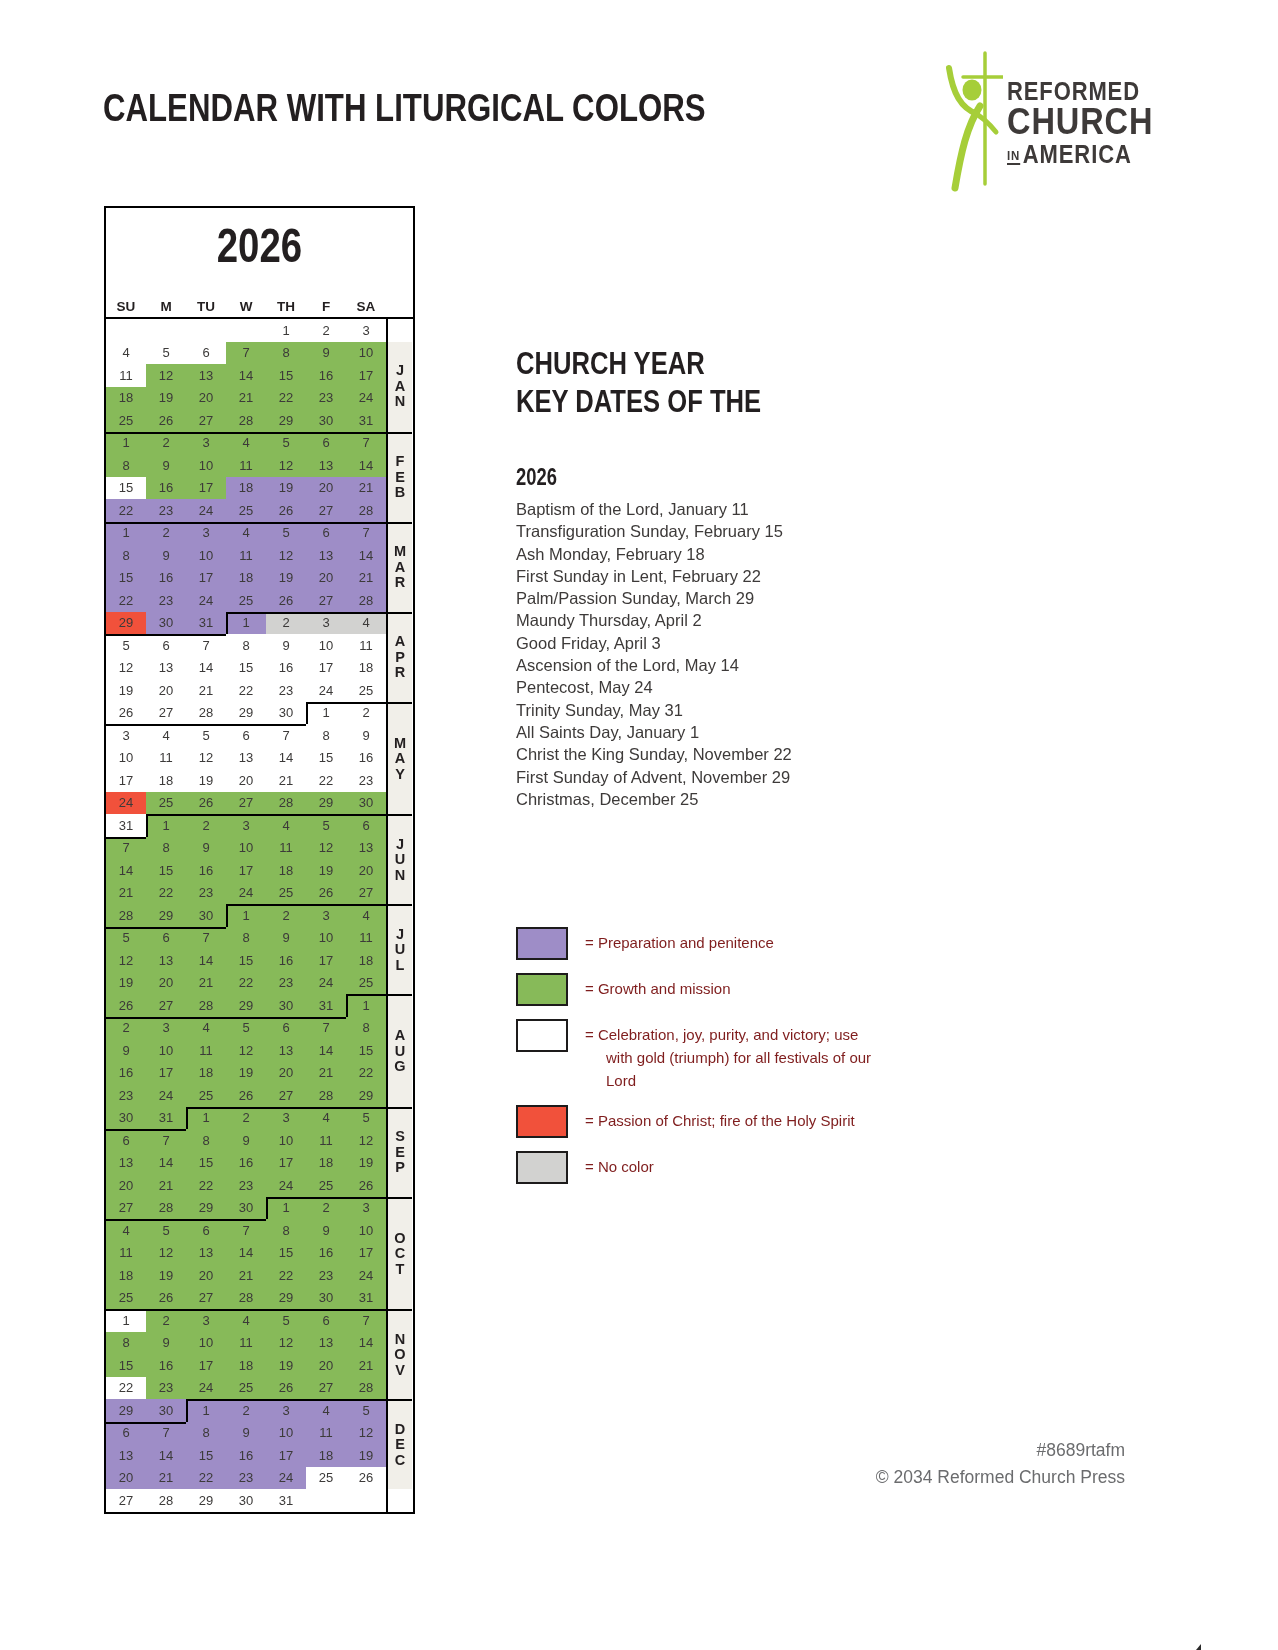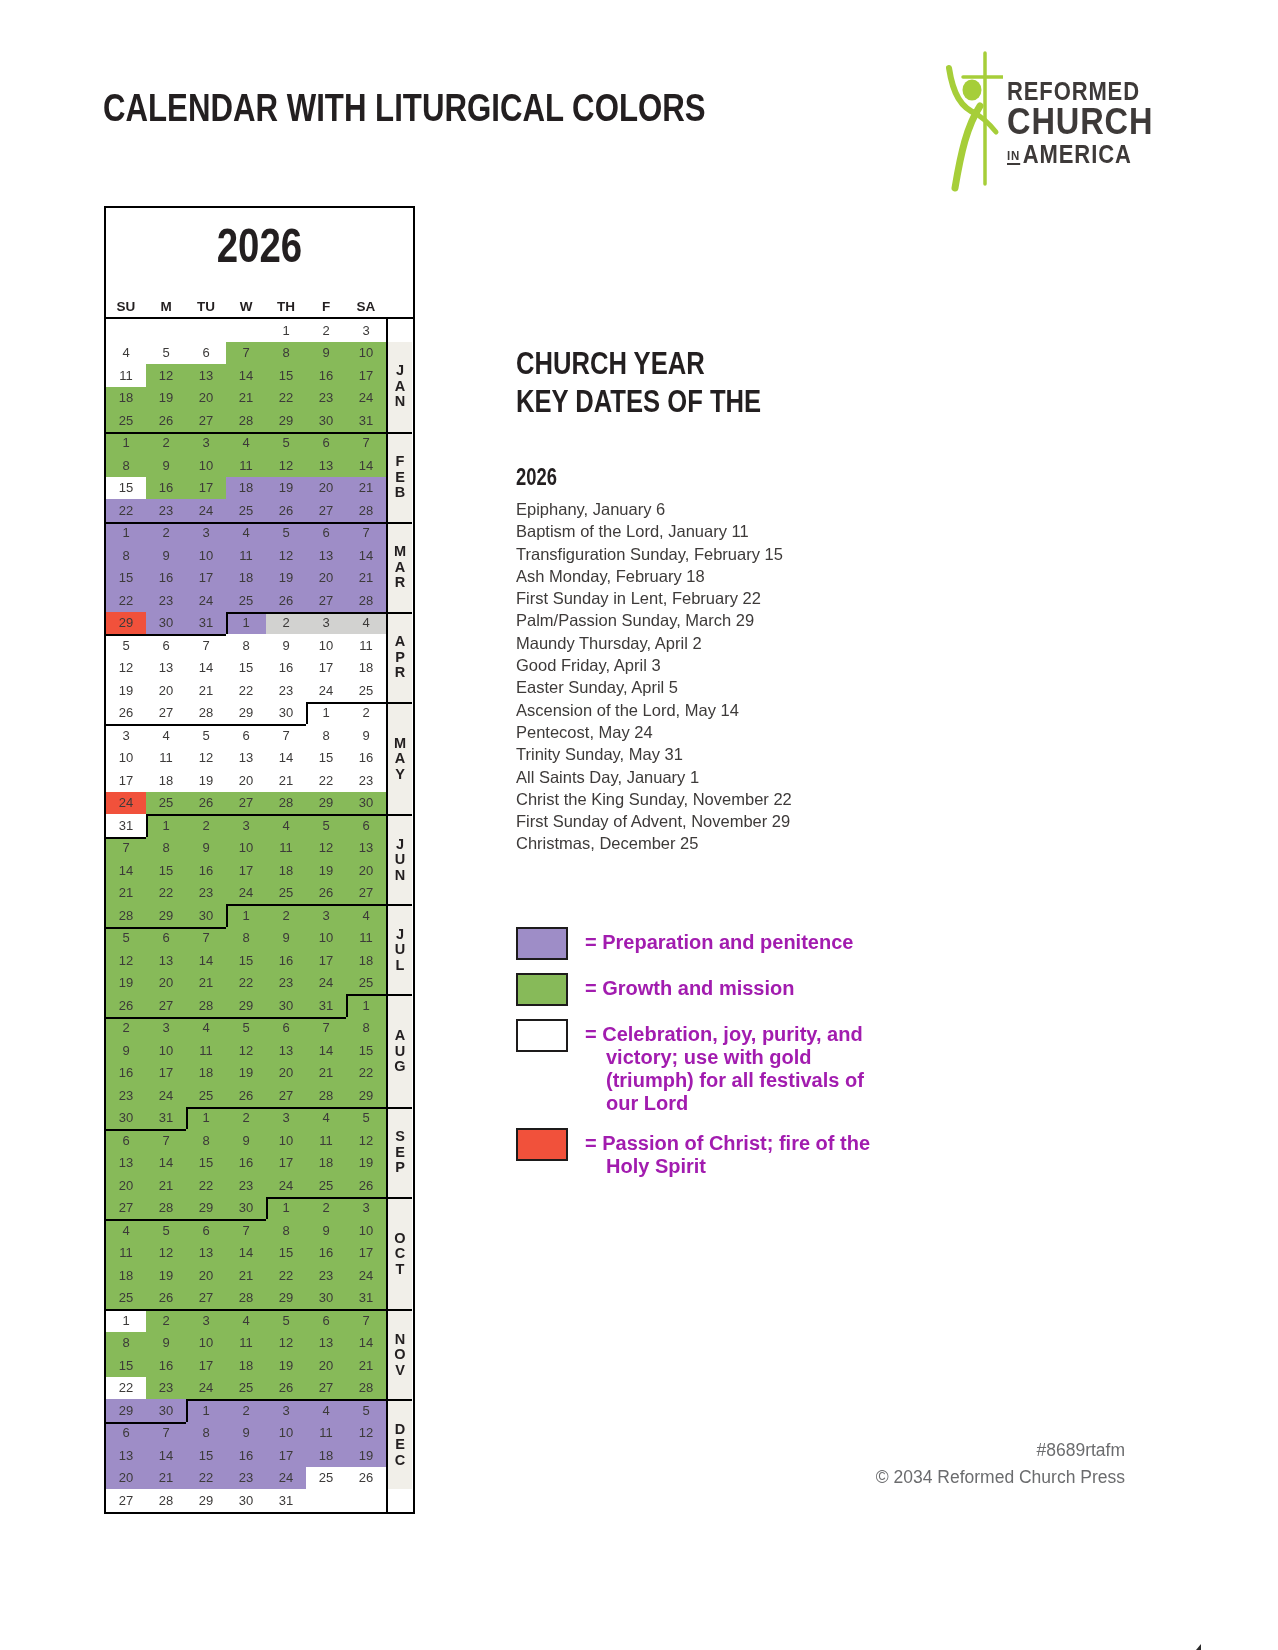--- a/index.html
+++ b/index.html
@@ -545,7 +545,6 @@
     <span class="cond">2026</span>
   </div>
   <div class="kd-list">
-      <div>Epiphany, January 6</div>
       <div>Baptism of the Lord, January 11</div>
       <div>Transfiguration Sunday, February 15</div>
       <div>Ash Monday, February 18</div>

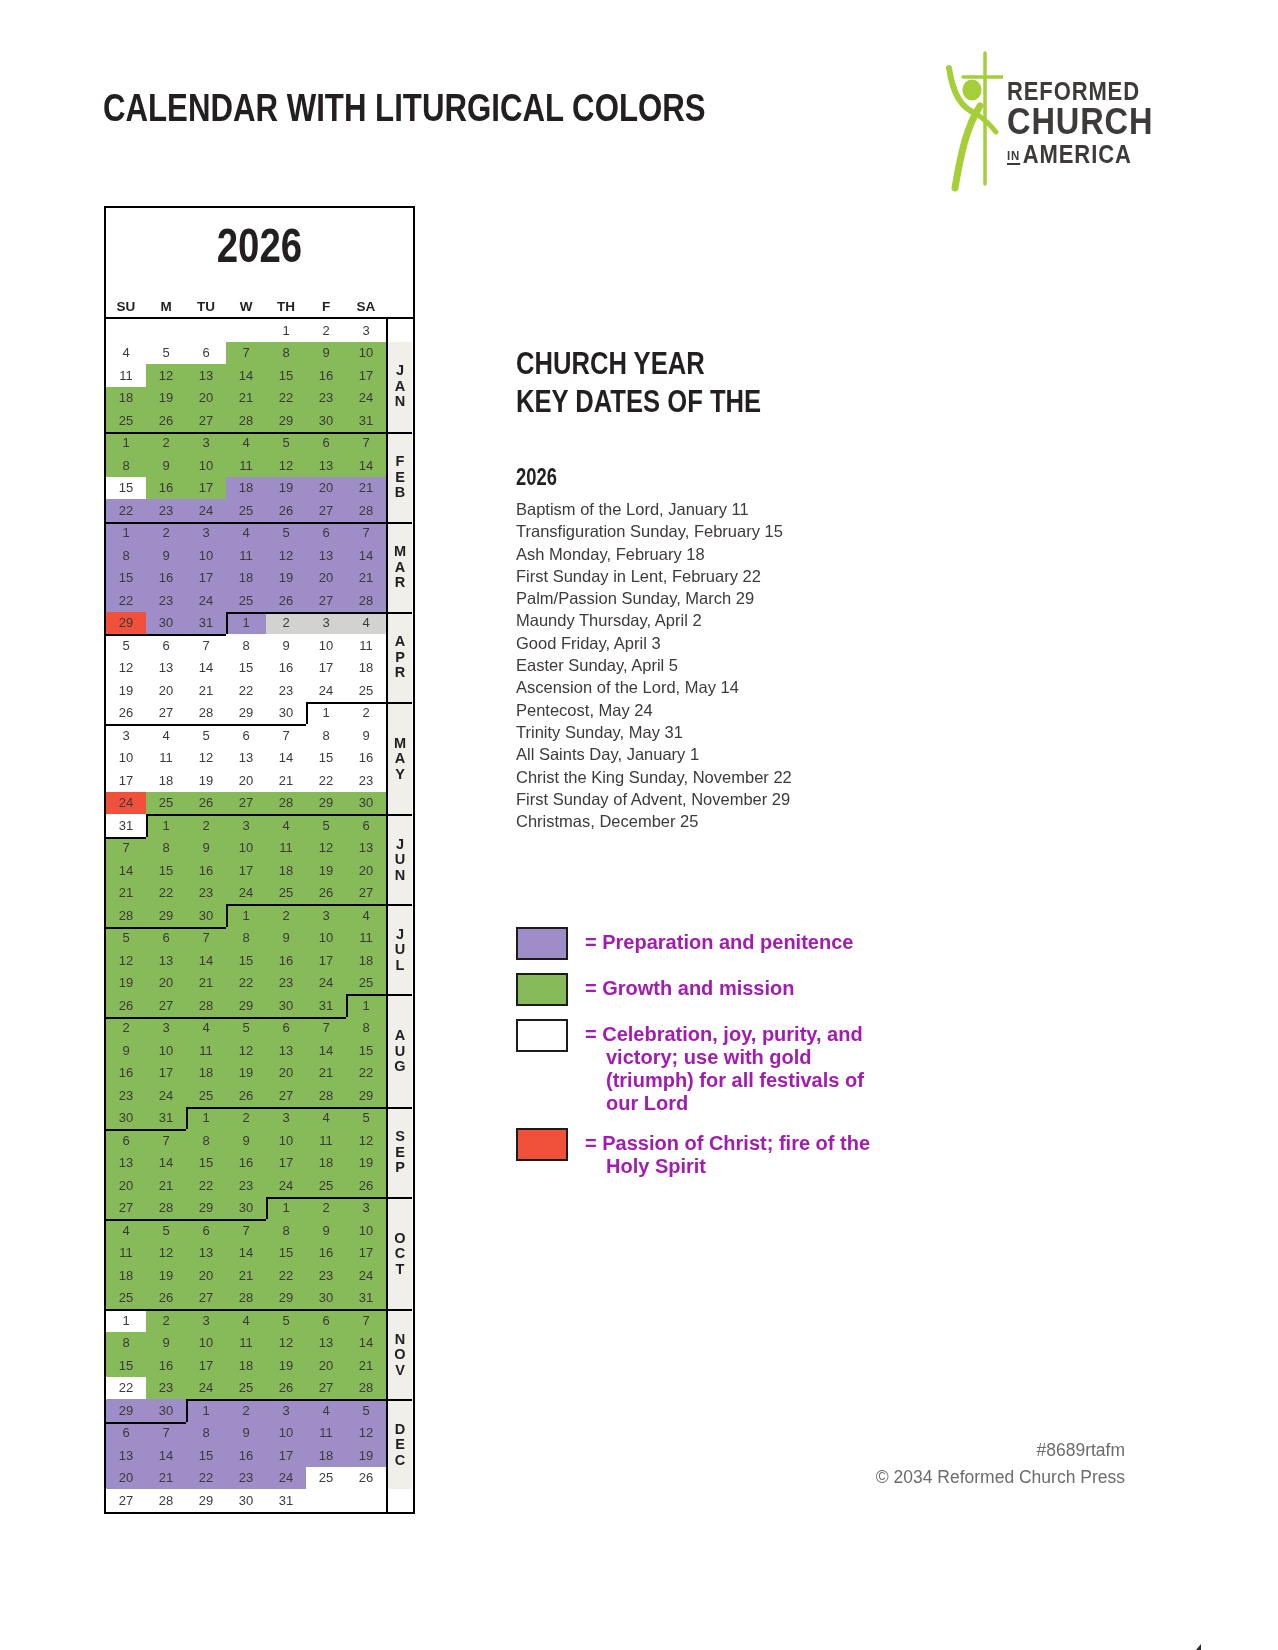--- a/index.html
+++ b/index.html
@@ -552,7 +552,6 @@
       <div>Palm/Passion Sunday, March 29</div>
       <div>Maundy Thursday, April 2</div>
       <div>Good Friday, April 3</div>
-      <div>Easter Sunday, April 5</div>
       <div>Ascension of the Lord, May 14</div>
       <div>Pentecost, May 24</div>
       <div>Trinity Sunday, May 31</div>

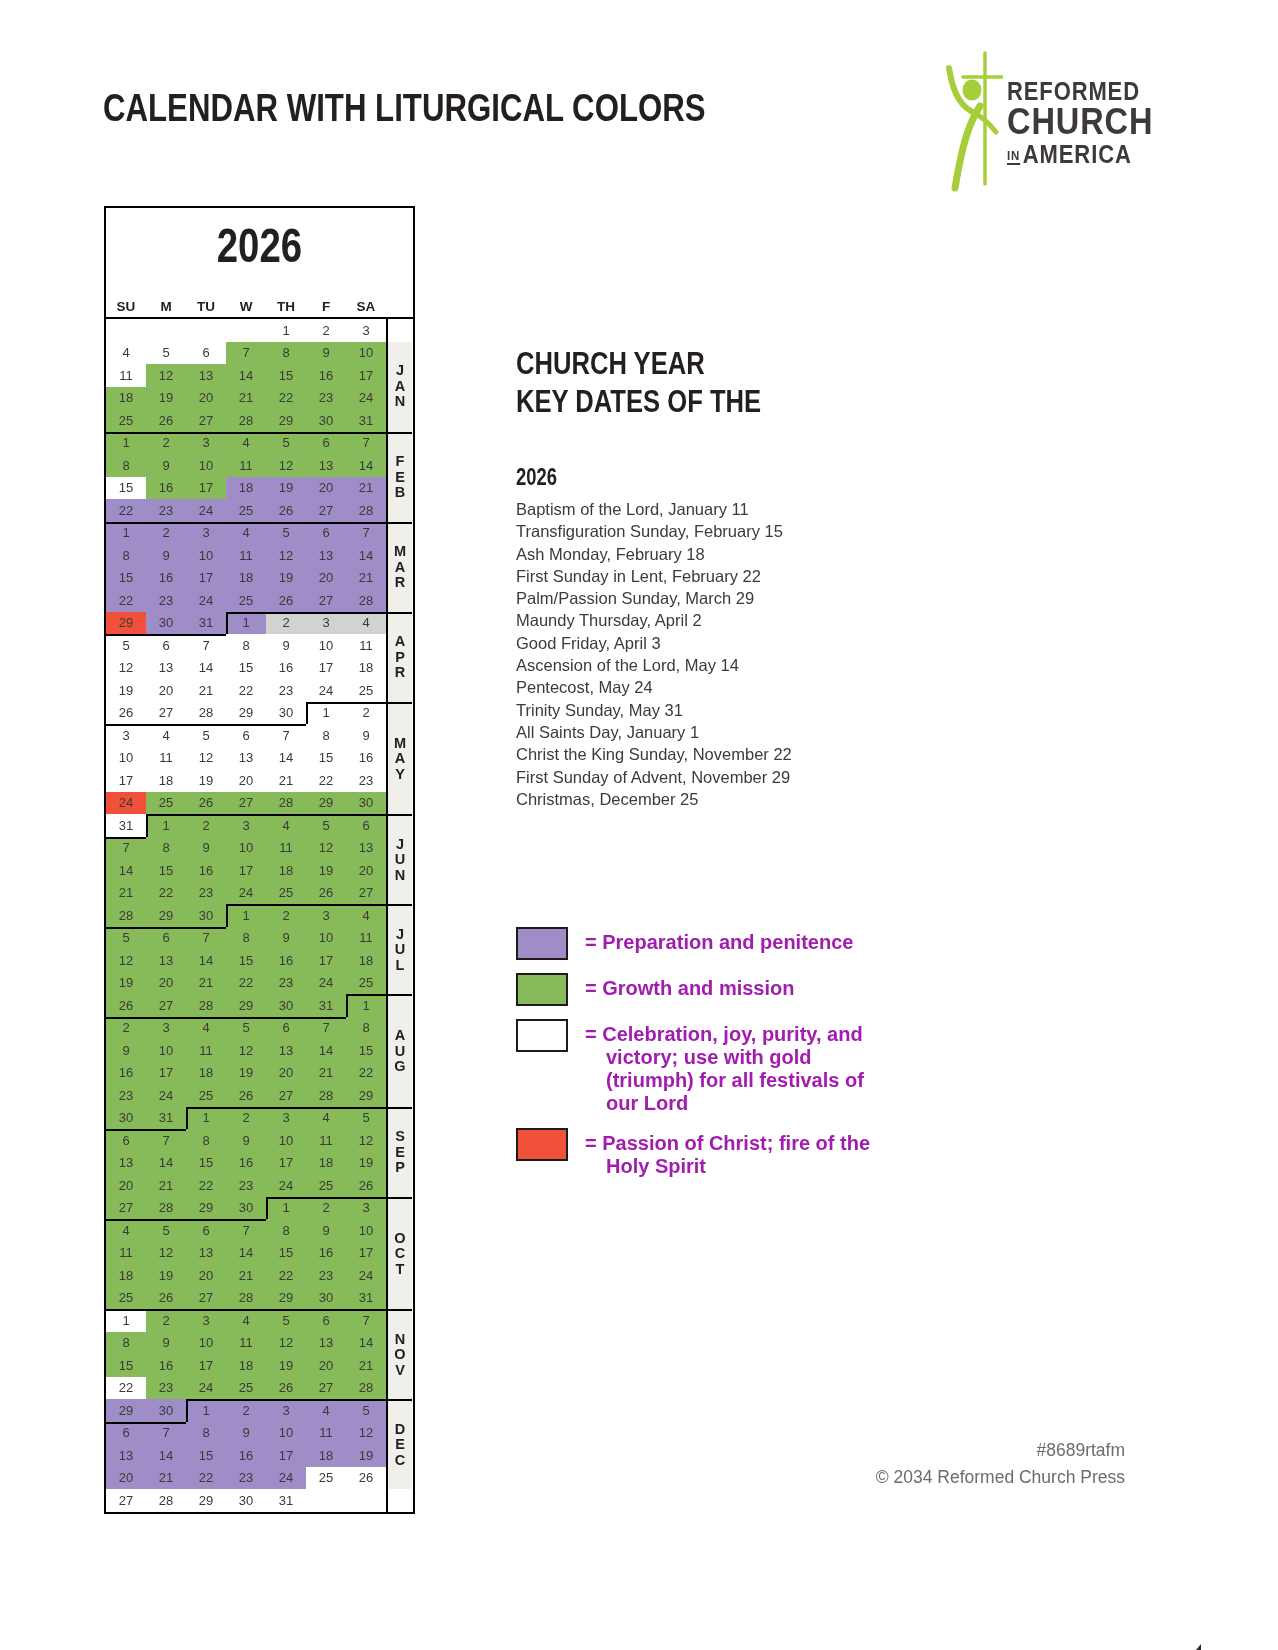--- a/index.html
+++ b/index.html
@@ -44,7 +44,7 @@
   .legend{position:absolute;left:516px;top:927px;width:480px;}
   .leg-row{display:flex;align-items:flex-start;margin-bottom:13px;}
   .leg-swatch{width:52px;height:33px;border:2.5px solid #1d1b1b;box-sizing:border-box;flex:0 0 auto;margin-right:17px;}
-  .leg-text{width:280px;font-size:20px;font-weight:bold;color:#a21caf;line-height:23px;
+  .leg-text{width:280px;font-size:15px;font-weight:normal;color:#7f1d1d;line-height:23px;
             padding-left:21px;text-indent:-21px;padding-top:4px;}
 
   

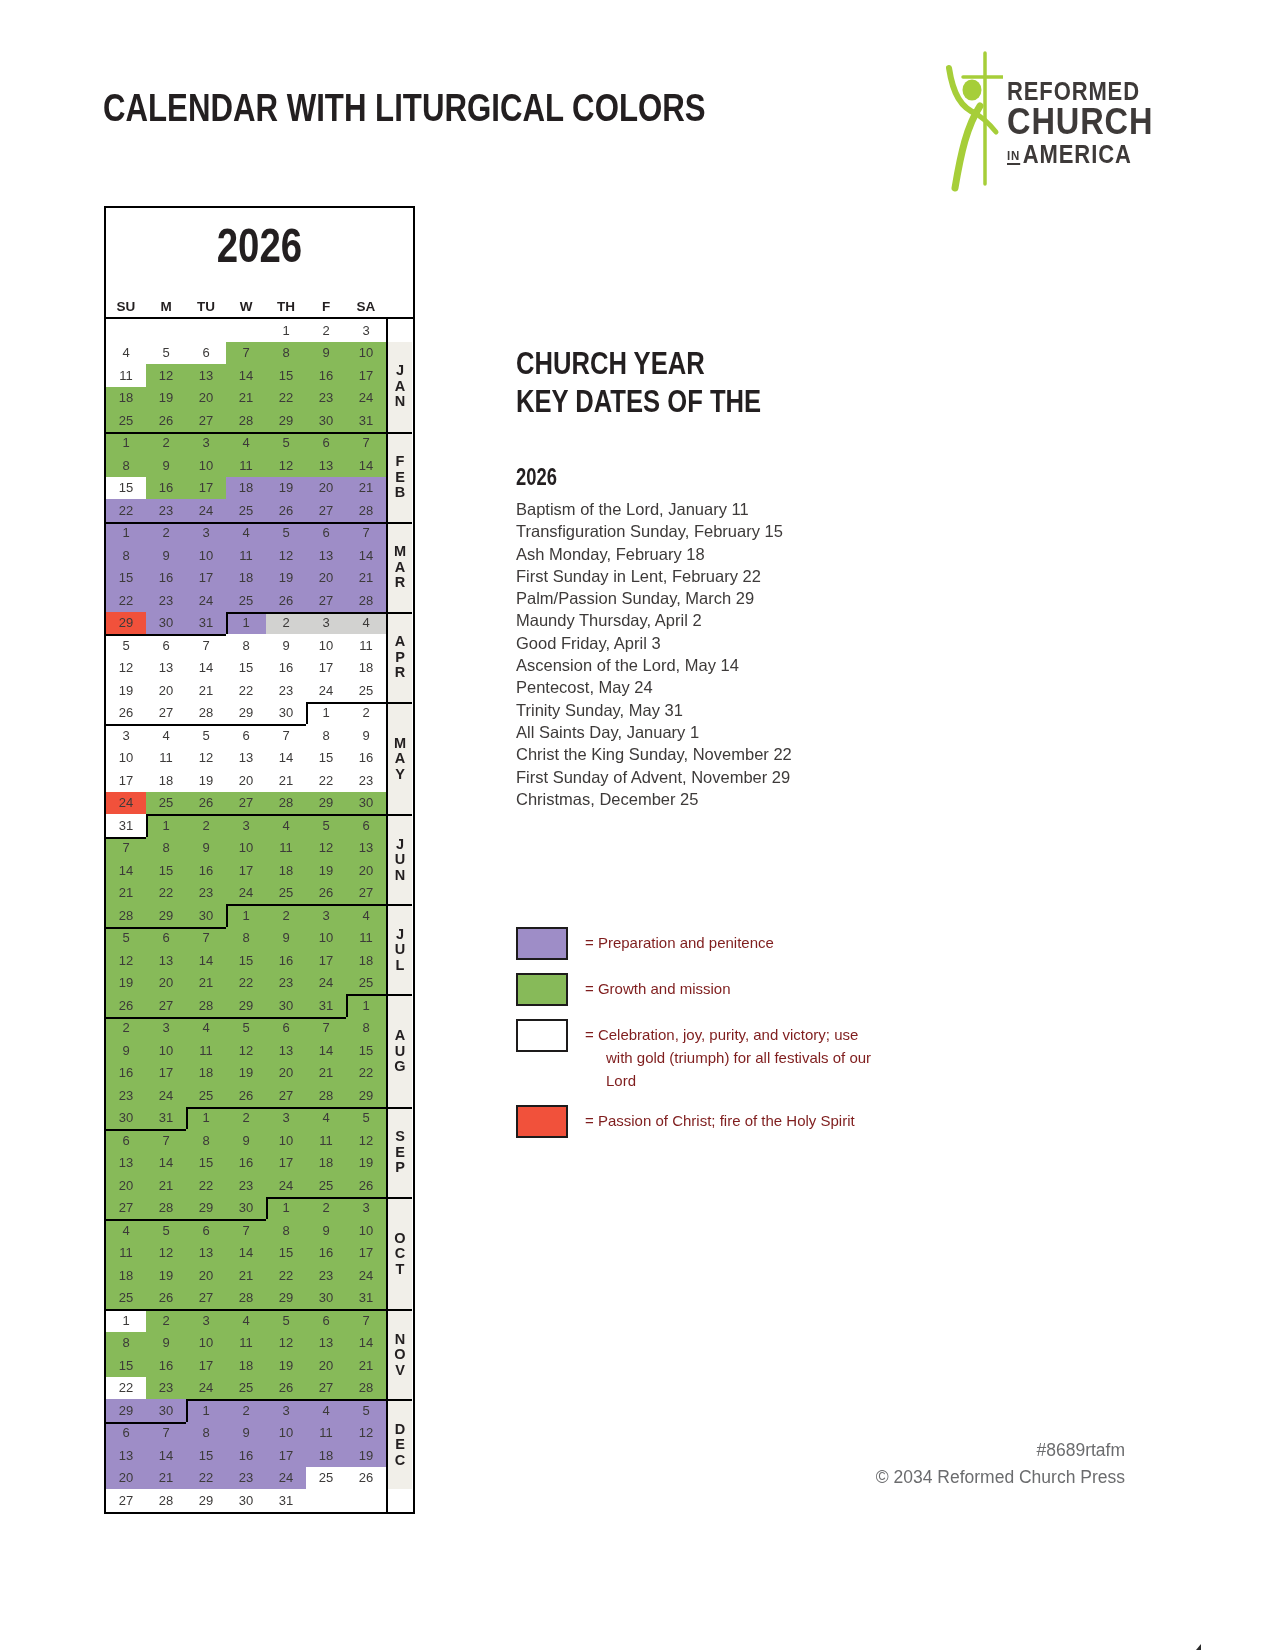--- a/index.html
+++ b/index.html
@@ -579,6 +579,10 @@
       <div class="leg-swatch" style="background: rgb(241, 81, 59);"></div>
       <div class="leg-text">= Passion of Christ; fire of the Holy Spirit</div>
     </div>
+    <div class="leg-row">
+      <div class="leg-swatch" style="background: rgb(210, 210, 208);"></div>
+      <div class="leg-text">= No color</div>
+    </div>
   </div>
 
 <div class="footer">

